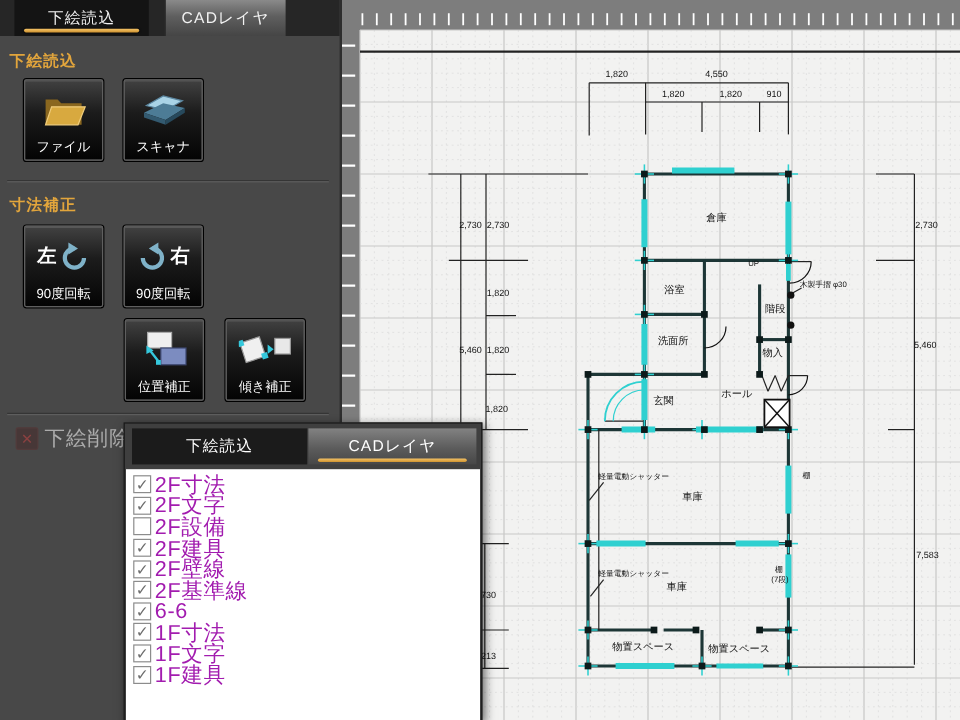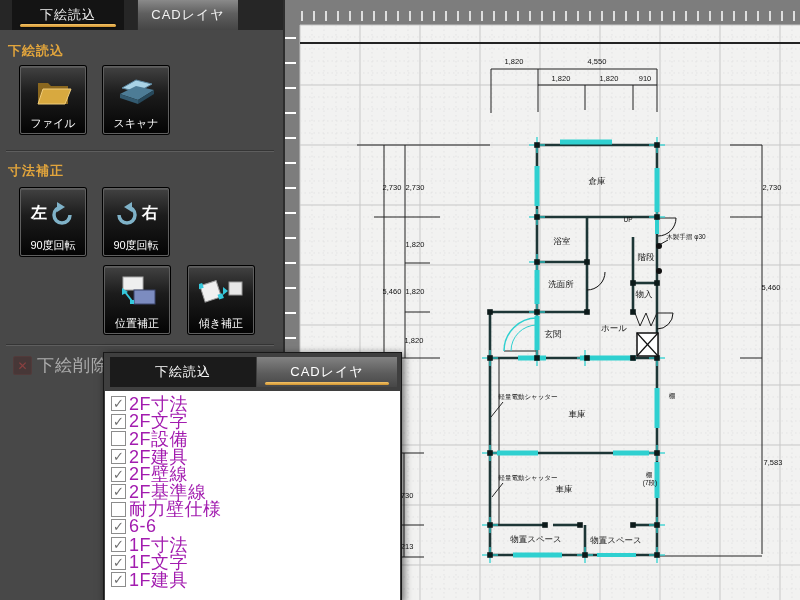--- a/index.html
+++ b/index.html
@@ -520,10 +520,6 @@
         <span class="layer-label">2F基準線</span>
       </div>
       <div class="layer-row">
-        <span class="cbox"></span>
-        <span class="layer-label">耐力壁仕様</span>
-      </div>
-      <div class="layer-row">
         <span class="cbox">✓</span>
         <span class="layer-label">6-6</span>
       </div>

